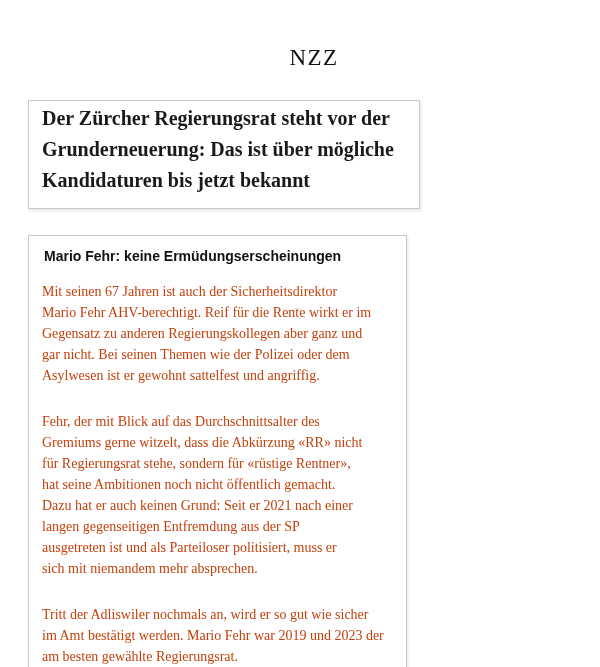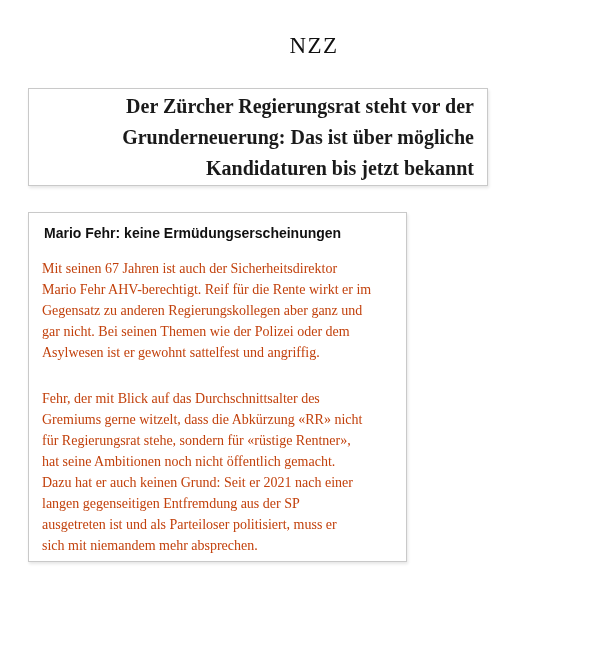--- a/index.html
+++ b/index.html
@@ -15,7 +15,7 @@
     color: #333333;
   }
   .logo {
-    margin-top: 32px;
+    margin-top: 44px;
     text-align: center;
     font-size: 23px;
     line-height: 27px;

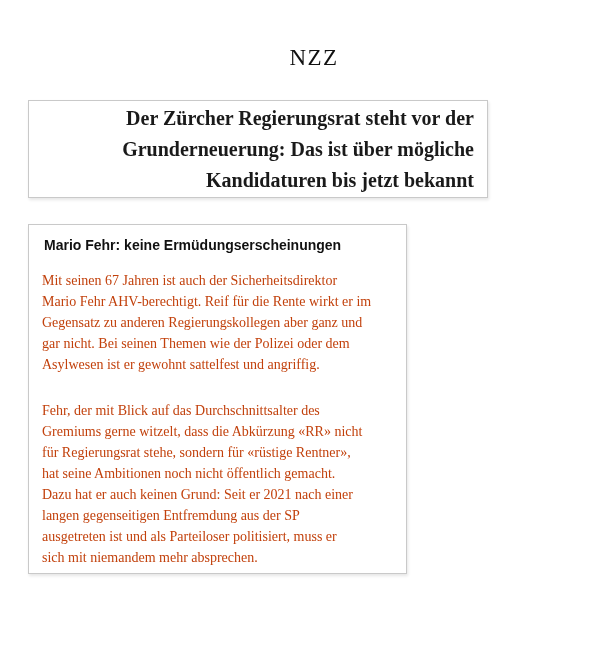--- a/index.html
+++ b/index.html
@@ -30,10 +30,9 @@
     background: #ffffff;
   }
   .headline-card {
-    width: 460px;
+    width: 392px;
     margin: 29px 0 0 28px;
-    padding: 2px 13px 1px;
-    text-align: right;
+    padding: 2px 13px 12px;
   }
   .headline {
     margin: 0;

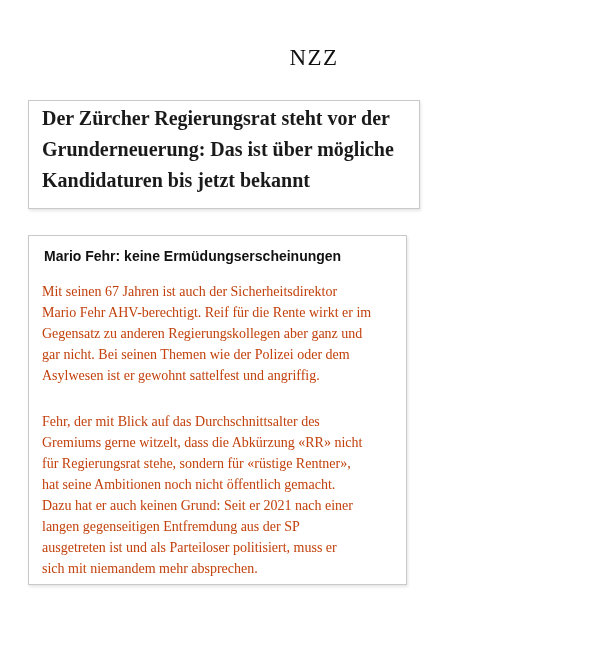--- a/index.html
+++ b/index.html
@@ -94,6 +94,9 @@
 langen gegenseitigen Entfremdung aus der SP
 ausgetreten ist und als Parteiloser politisiert, muss er
 sich mit niemandem mehr absprechen.</p>
+    <p class="para">Tritt der Adliswiler nochmals an, wird er so gut wie sicher
+im Amt bestätigt werden. Mario Fehr war 2019 und 2023 der
+am besten gewählte Regierungsrat.</p>
   </div>
 
 </div>

